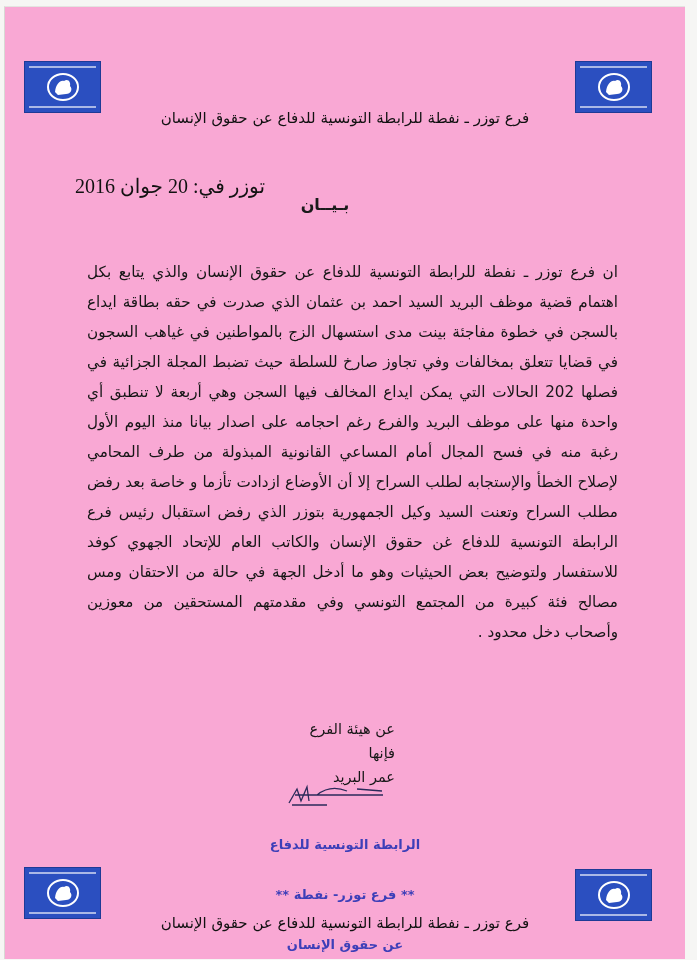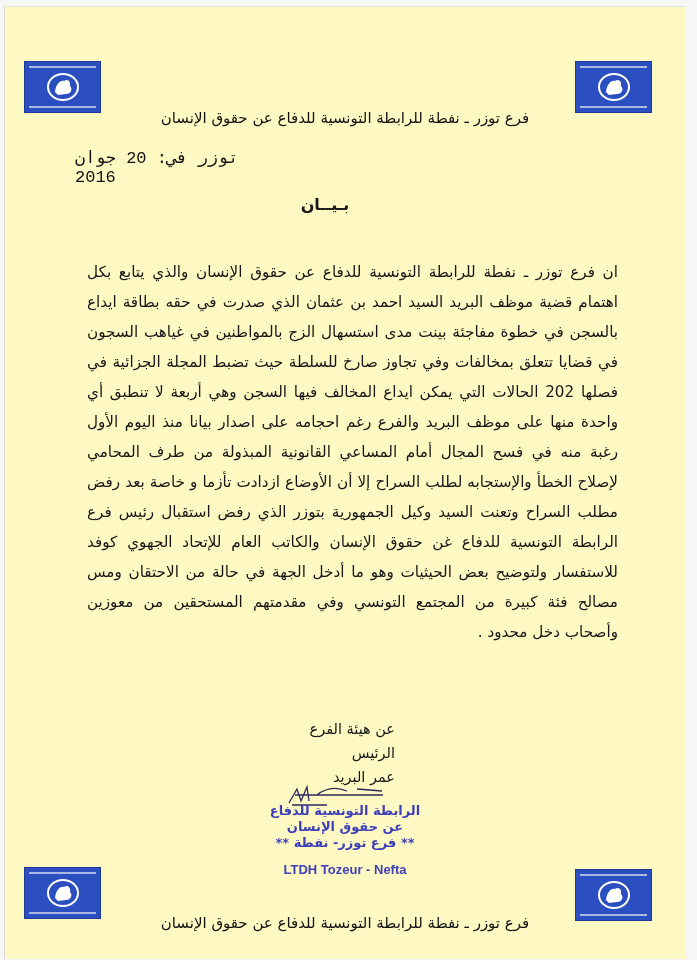--- a/index.html
+++ b/index.html
@@ -9,7 +9,7 @@
   }
   .page {
     position:absolute; left:4px; top:6px; width:680px; height:952px;
-    background:#fef9c3; border-left:1px solid #d8d8d4; border-top:1px solid #e4e4e0;
+    background:#f9a8d4; border-left:1px solid #d8d8d4; border-top:1px solid #e4e4e0;
   }
   .logo {
     position:absolute; width:77px; height:52px; background:#2b4fc0;

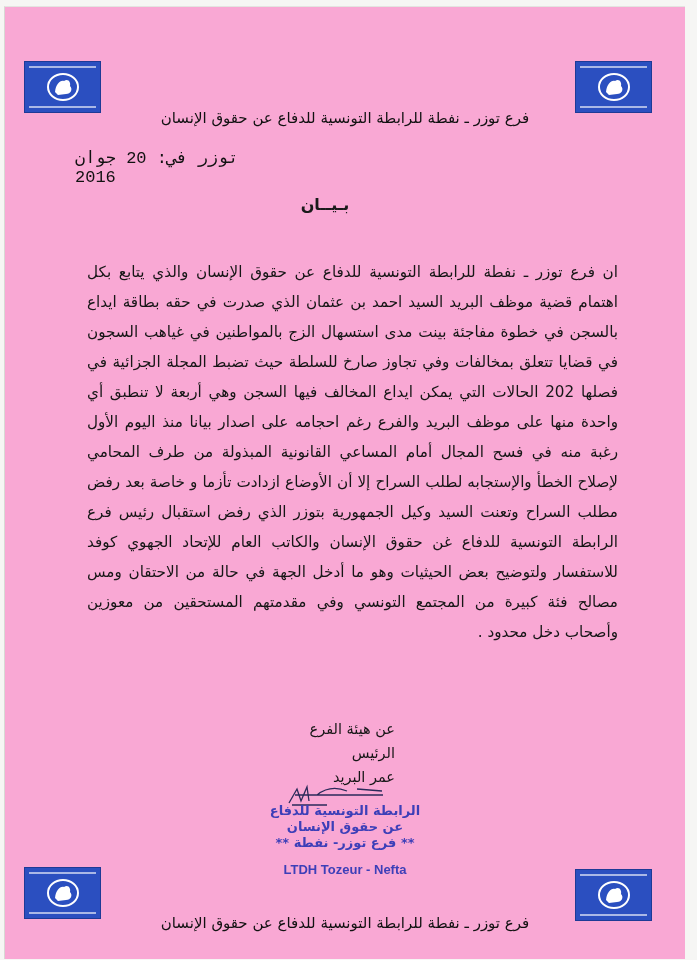--- a/index.html
+++ b/index.html
@@ -32,8 +32,8 @@
   .header-bottom { top:907px; }
 
   .date-line {
-    position:absolute; left:70px; top:140px; width:190px; text-align:left;
-    font-family:Liberation Mono, monospace; font-size:17px; direction:rtl; color:#111;
+    position:absolute; left:70px; top:167px; width:190px; text-align:left;
+    font-family:Liberation Serif, serif; font-size:20px; direction:rtl; color:#111;
   }
   .doc-title {
     position:absolute; left:280px; top:188px; width:80px; text-align:center;

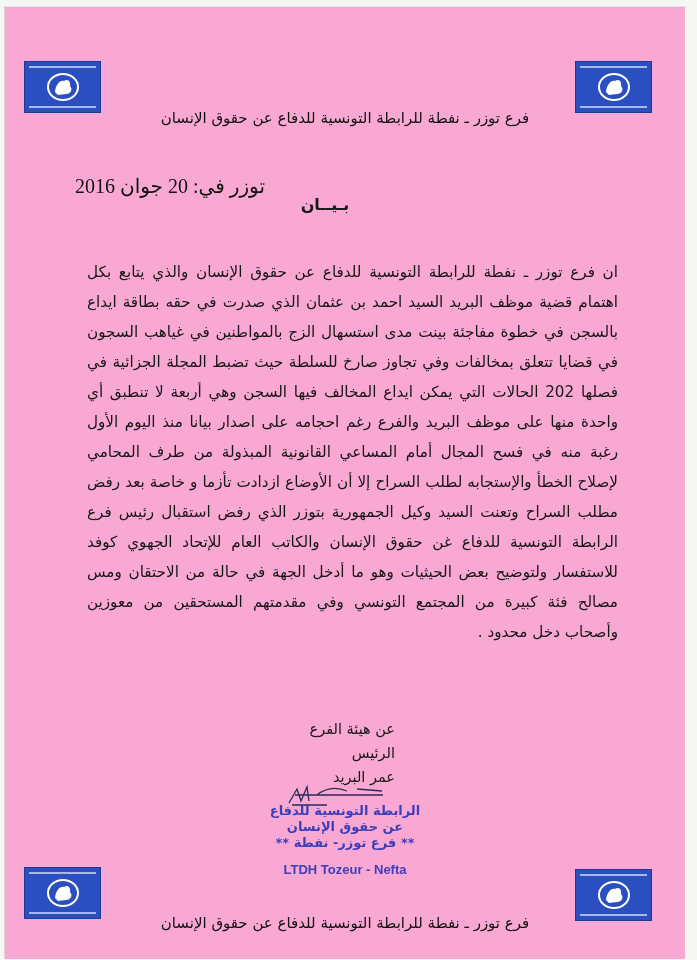--- a/index.html
+++ b/index.html
@@ -91,7 +91,7 @@
 
   <div class="signature-block">
     <div>عن هيئة الفرع</div>
-    <div>الرئيس</div>
+    <div>فإنها</div>
     <div>عمر البريد</div>
   </div>
 

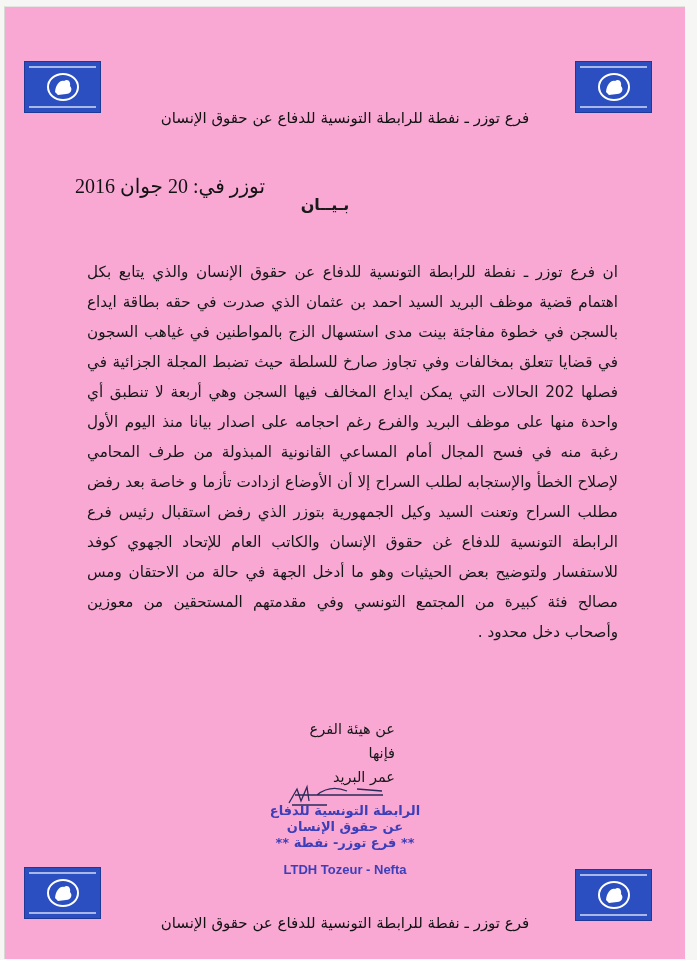--- a/index.html
+++ b/index.html
@@ -54,7 +54,7 @@
     position:absolute; left:255px; top:796px; width:170px; text-align:center;
     color:#3d3fb8; font-weight:bold; line-height:16px;
   }
-  .stamp .ar { direction:rtl; font-size:13px; font-family:"DejaVu Sans", sans-serif; }
+  .stamp .ar { direction:rtl; font-size:13px; font-family:"DejaVu Sans", sans-serif;margin-top:34px; }
   .stamp .lat { font-size:13px; font-family:"Liberation Sans", sans-serif; margin-top:11px; }
 </style>
 </head>

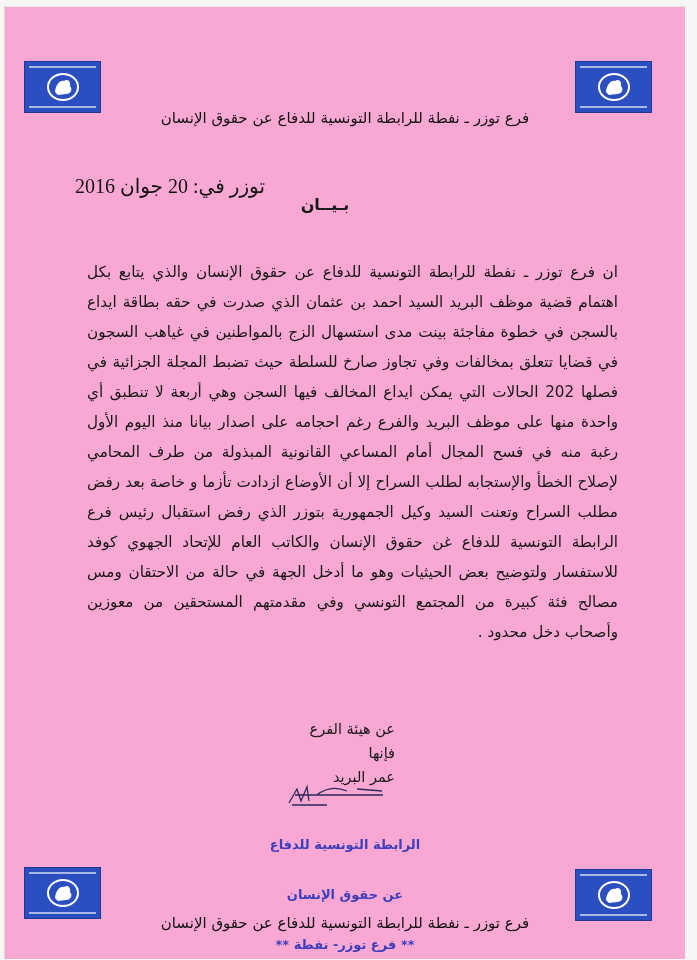--- a/index.html
+++ b/index.html
@@ -101,8 +101,8 @@
 
   <div class="stamp">
     <div class="ar">الرابطة التونسية للدفاع</div>
+    <div class="ar">** فرع توزر- نفطة **</div>
     <div class="ar">عن حقوق الإنسان</div>
-    <div class="ar">** فرع توزر- نفطة **</div>
     <div class="lat">LTDH Tozeur - Nefta</div>
   </div>
 

